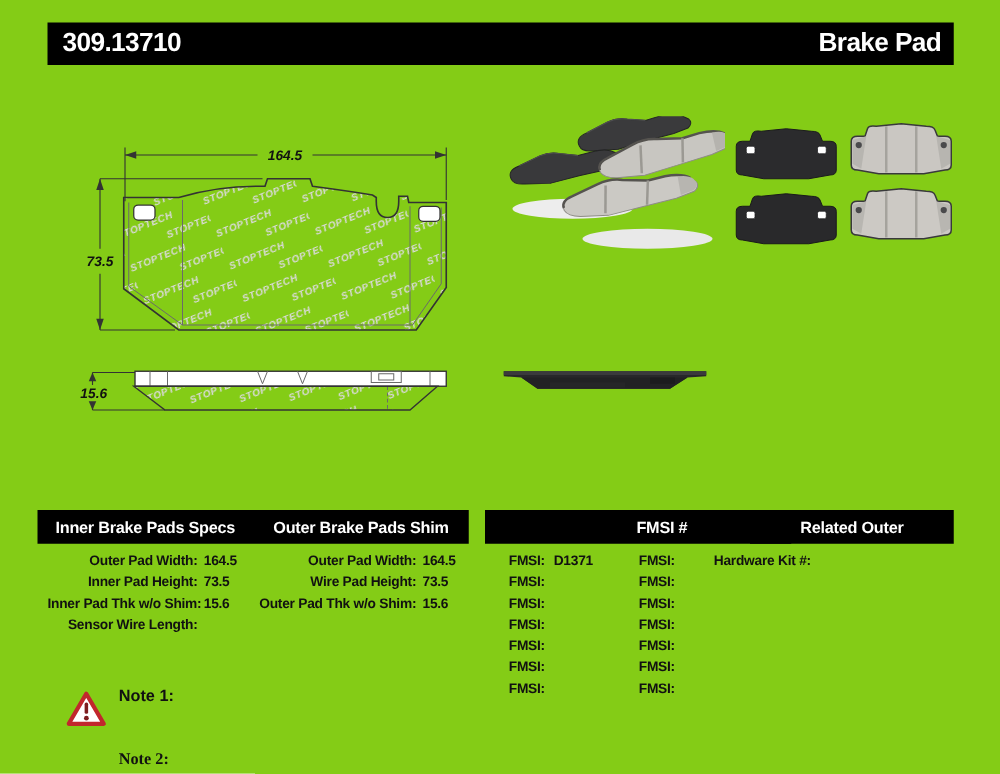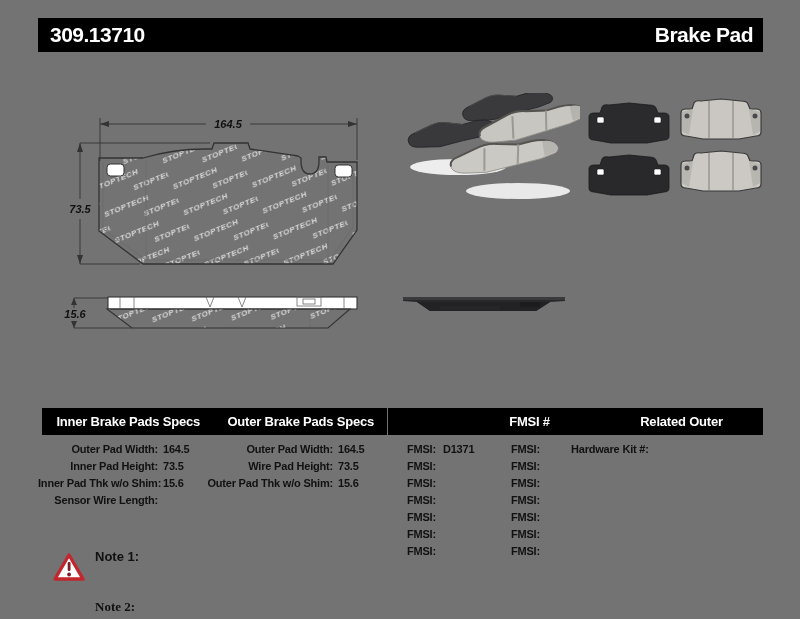--- a/index.html
+++ b/index.html
@@ -3,7 +3,7 @@
 <meta charset="utf-8">
 <style>
   html,body{margin:0;padding:0;background:#fff;}
-  .page{position:relative;width:800px;height:619px;background:#737373;overflow:hidden;
+  .page{position:relative;width:800px;height:619px;background:#84cc16;overflow:hidden;
         font-family:"Liberation Sans",sans-serif;color:#111;}
 
   

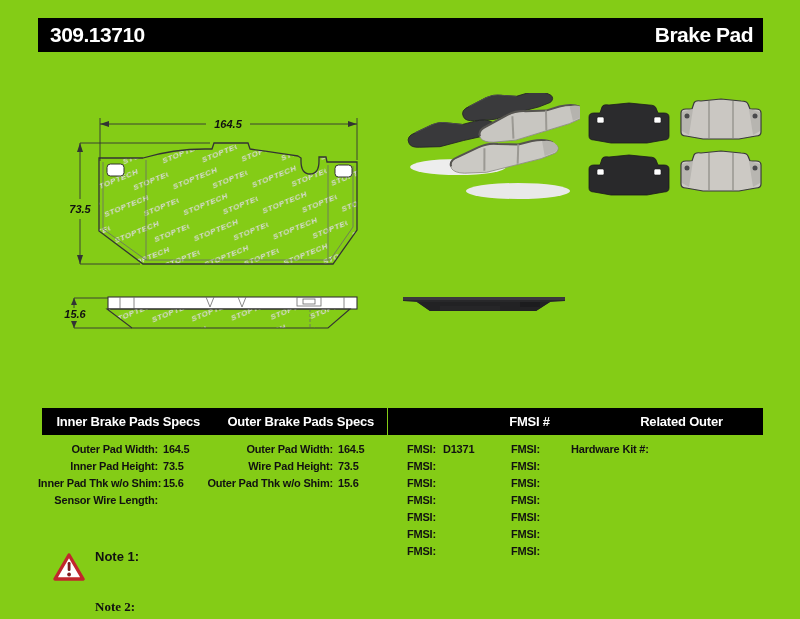--- a/index.html
+++ b/index.html
@@ -33,7 +33,7 @@
   .bar{position:absolute;top:408px;height:27px;background:#000;color:#fff;
        display:flex;align-items:center;justify-content:center;
        font-size:13px;font-weight:700;letter-spacing:-0.2px;}
-  .specs-bar{left:42px;width:345px;}
+  .specs-bar{left:30px;width:345px;}
   .specs-bar .half{flex:1;text-align:center;}
   .fmsi-bar{left:388px;width:207px;padding-left:38px;}
   .related-bar{left:600px;width:163px;}

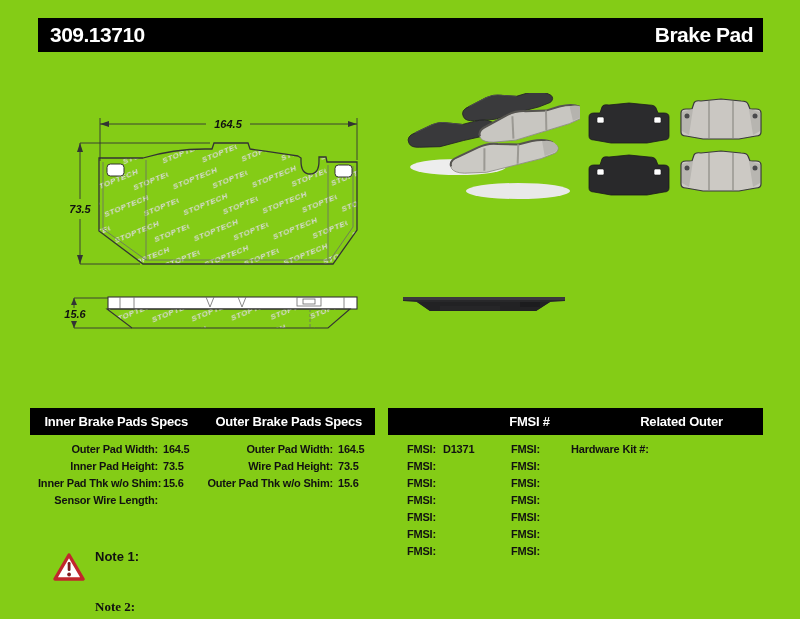--- a/index.html
+++ b/index.html
@@ -202,7 +202,7 @@
 
   <div class="bar specs-bar">
     <span class="half">Inner Brake Pads Specs</span>
-    <span class="half">Outer Brake Pads Specs</span>
+    <span class="half">Outer Brake Pads Shim</span>
   </div>
   <div class="bar fmsi-bar">
     <span>FMSI #</span>

